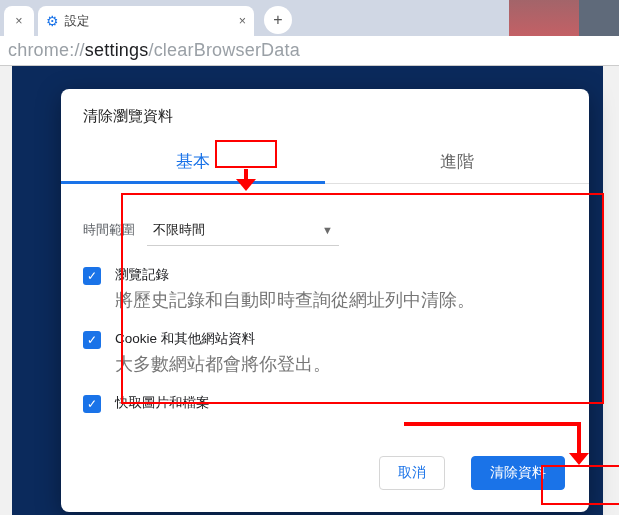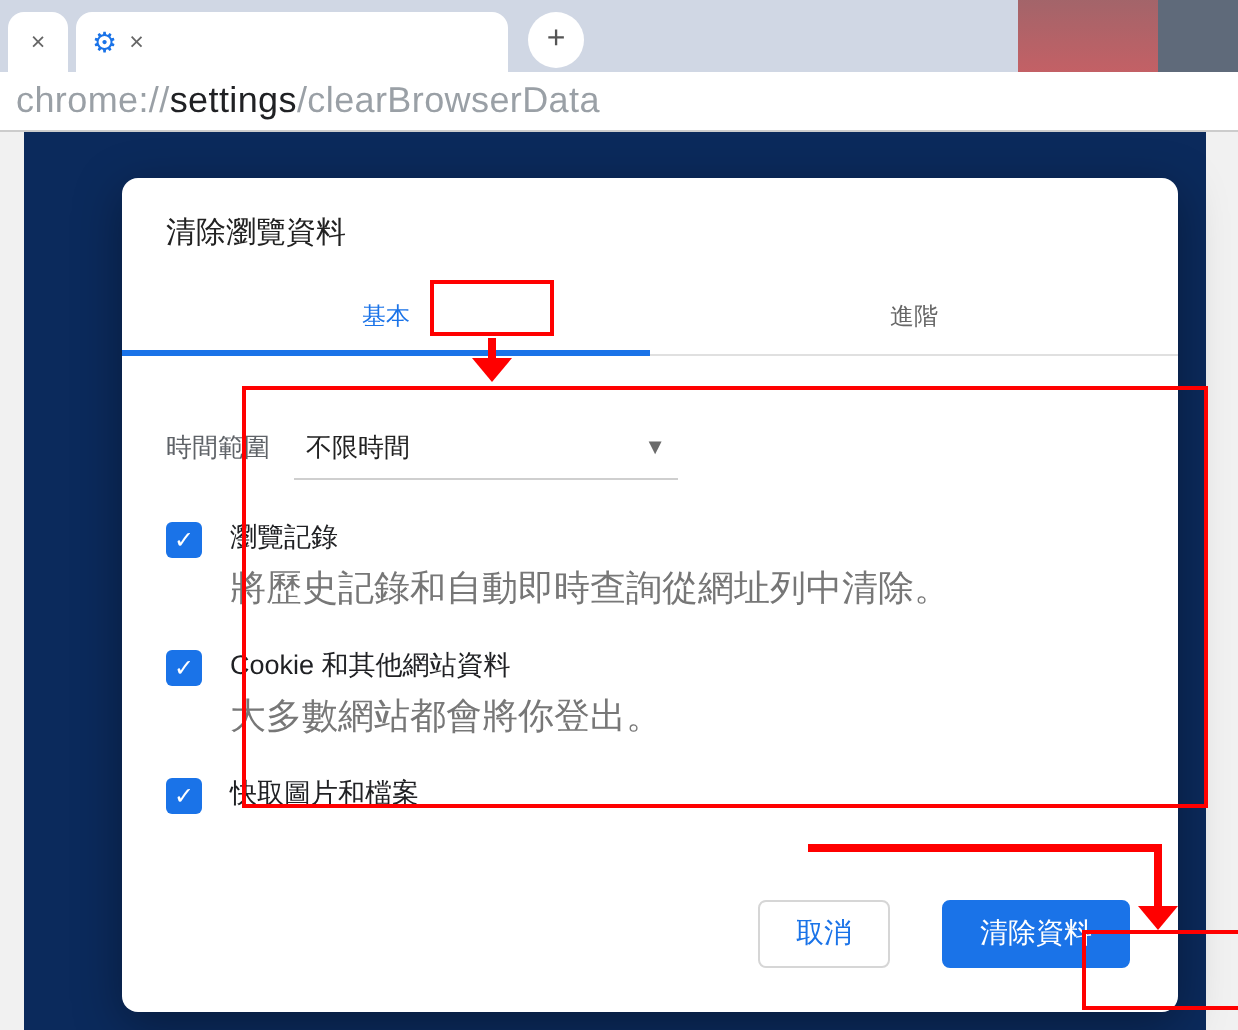--- a/index.html
+++ b/index.html
@@ -61,6 +61,7 @@
     </div>
   <div class="tab tab-settings">
     <span class="gear">⚙</span>
+    <span class="title">設定</span>
     <span class="close">×</span>
   </div>
   <div class="newtab-btn">

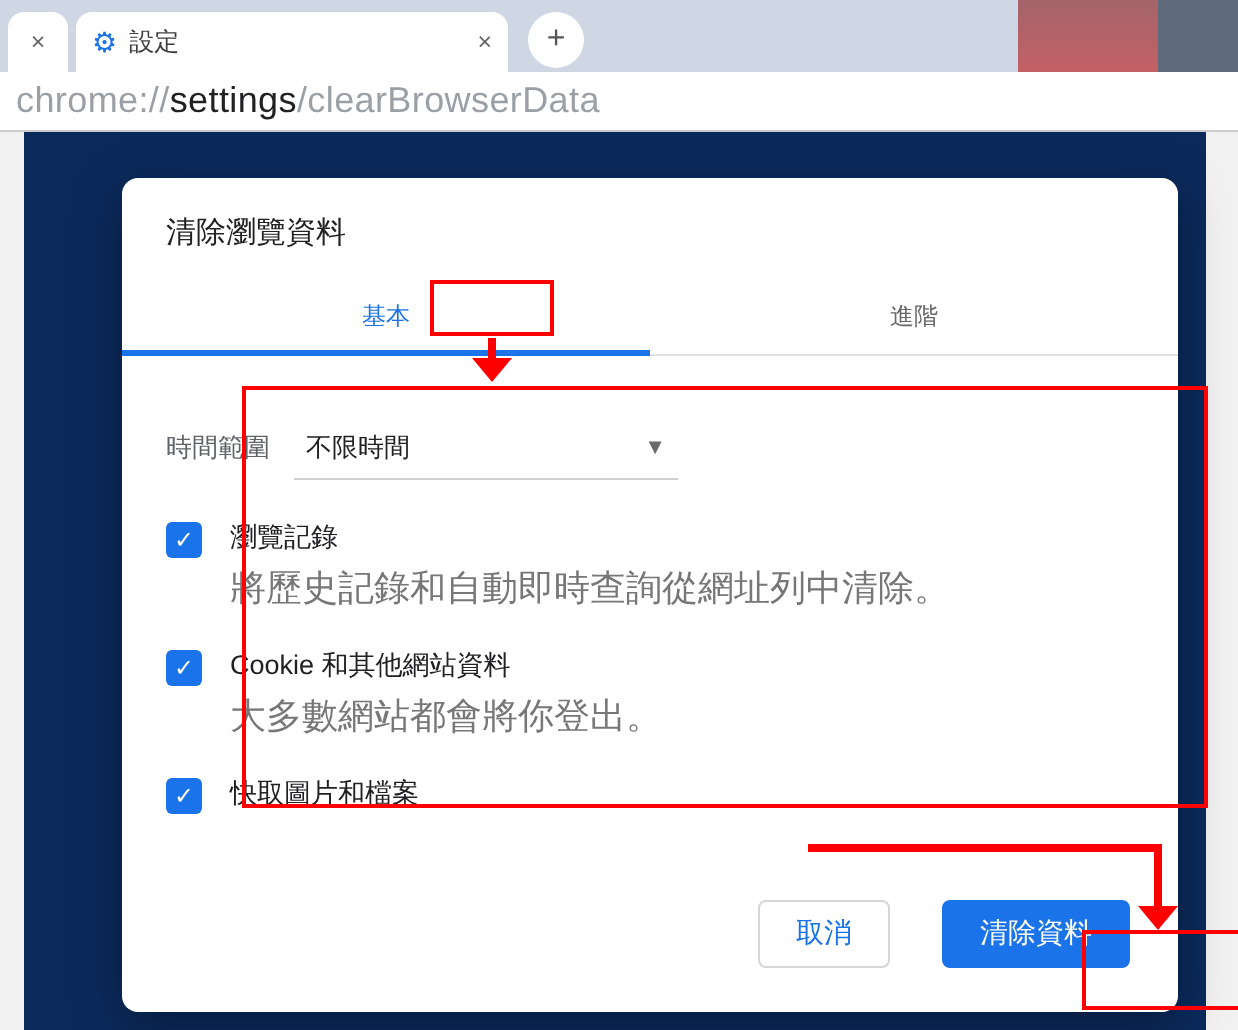--- a/index.html
+++ b/index.html
@@ -20,7 +20,7 @@
   .modal { position: absolute; left: 61px; top: 89px; width: 528px; background: #fff; border-radius: 8px; box-shadow: 0 6px 24px rgba(0,0,0,.35); padding-bottom: 14px; }
   .modal-title { padding: 18px 22px 14px; font-size: 15px; color: #222; }
   .tabs { display: flex; border-bottom: 1px solid #e0e0e0; }
-  .tabs .mtab { flex: 1; text-align: center; padding: 10px 0; font-size: 12px; color: #666; cursor: pointer; position: relative; }
+  .tabs .mtab { flex: 1; text-align: center; padding: 10px 0; font-size: 17px; color: #666; cursor: pointer; position: relative; }
   .tabs .mtab.active { color: #1a73e8; }
   .tabs .mtab.active::after { content: ""; position: absolute; left: 0; right: 0; bottom: -1px; height: 3px; background: #1a73e8; }
   .hi-basic { position: absolute; border: 2px solid #ff0000; left: 154px; top: 51px; width: 62px; height: 28px; pointer-events: none; }

